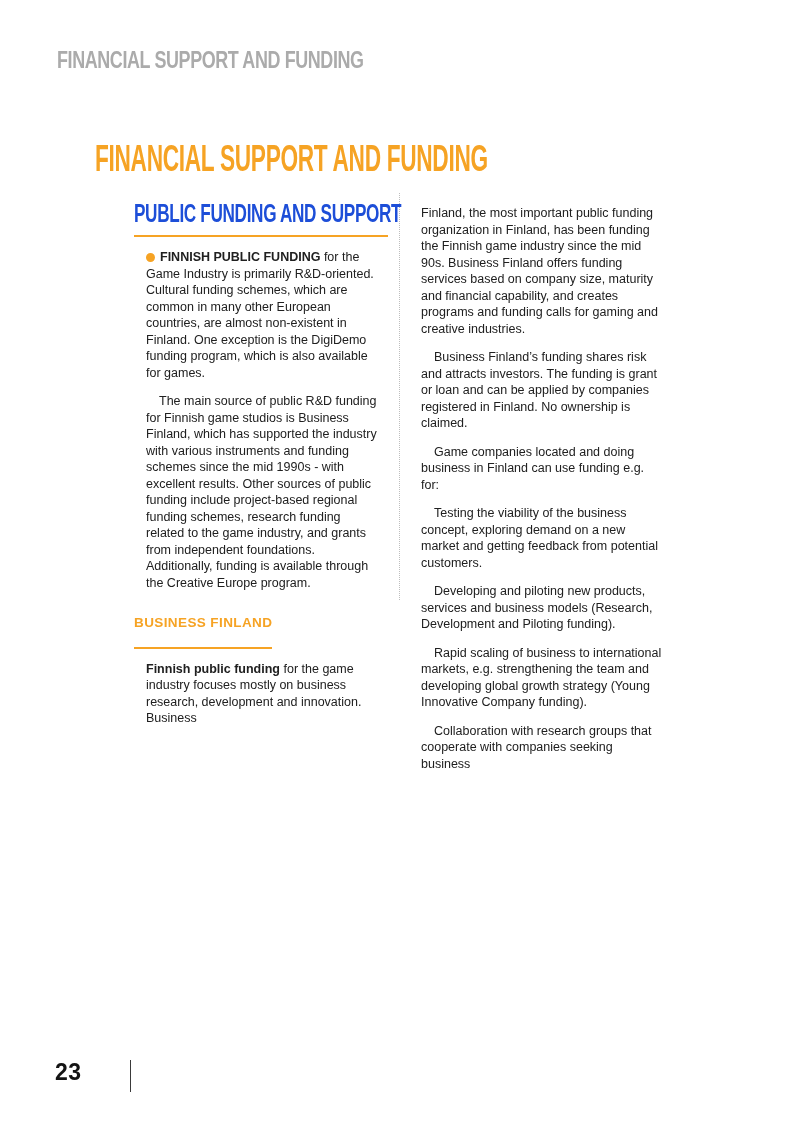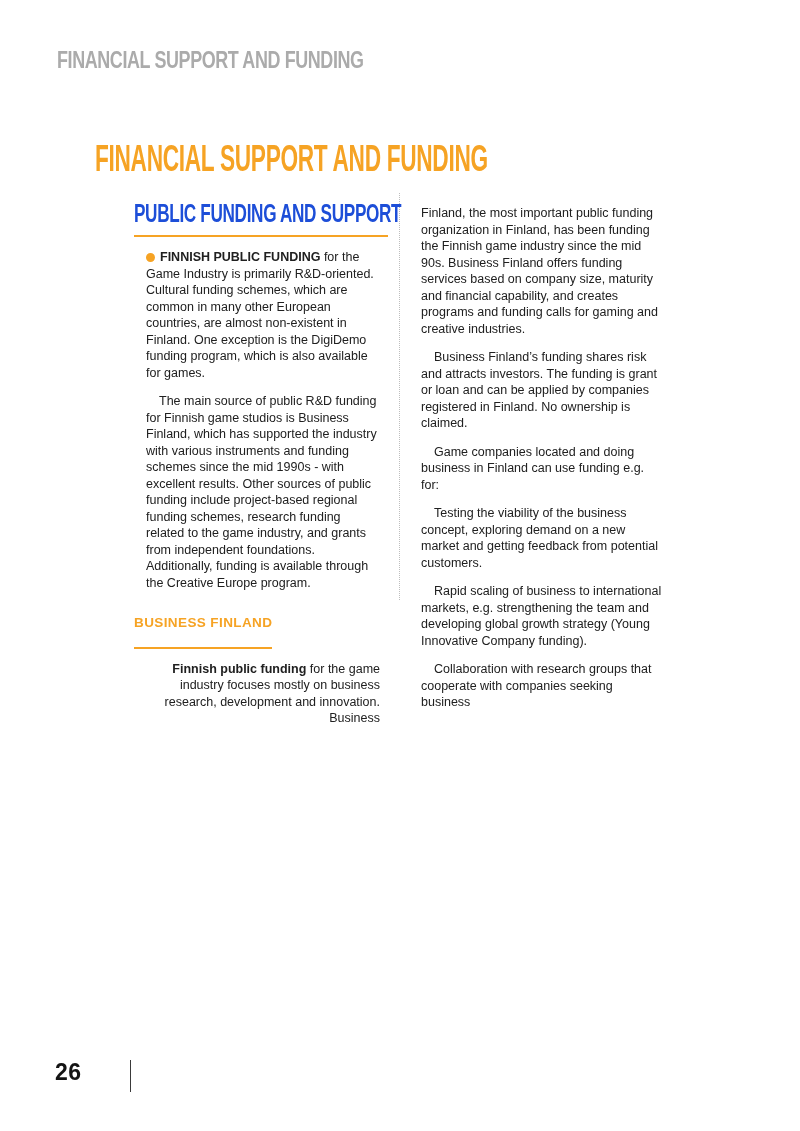--- a/index.html
+++ b/index.html
@@ -115,6 +115,7 @@
       <p class="indent">Business Finland’s funding shares risk and attracts investors. The funding is grant or loan and can be applied by companies registered in Finland. No ownership is claimed.</p>
       <p class="indent">Game companies located and doing business in Finland can use funding e.g. for:</p>
       <p class="indent">Testing the viability of the business concept, exploring demand on a new market and getting feedback from potential customers.</p>
+      <p class="indent">Developing and piloting new products, services and business models (Research, Development and Piloting funding).</p>
       <p class="indent">Rapid scaling of business to international markets, e.g. strengthening the team and developing global growth strategy (Young Innovative Company funding).</p>
       <p class="indent">Collaboration with research groups that cooperate with companies seeking business</p>
     </div>

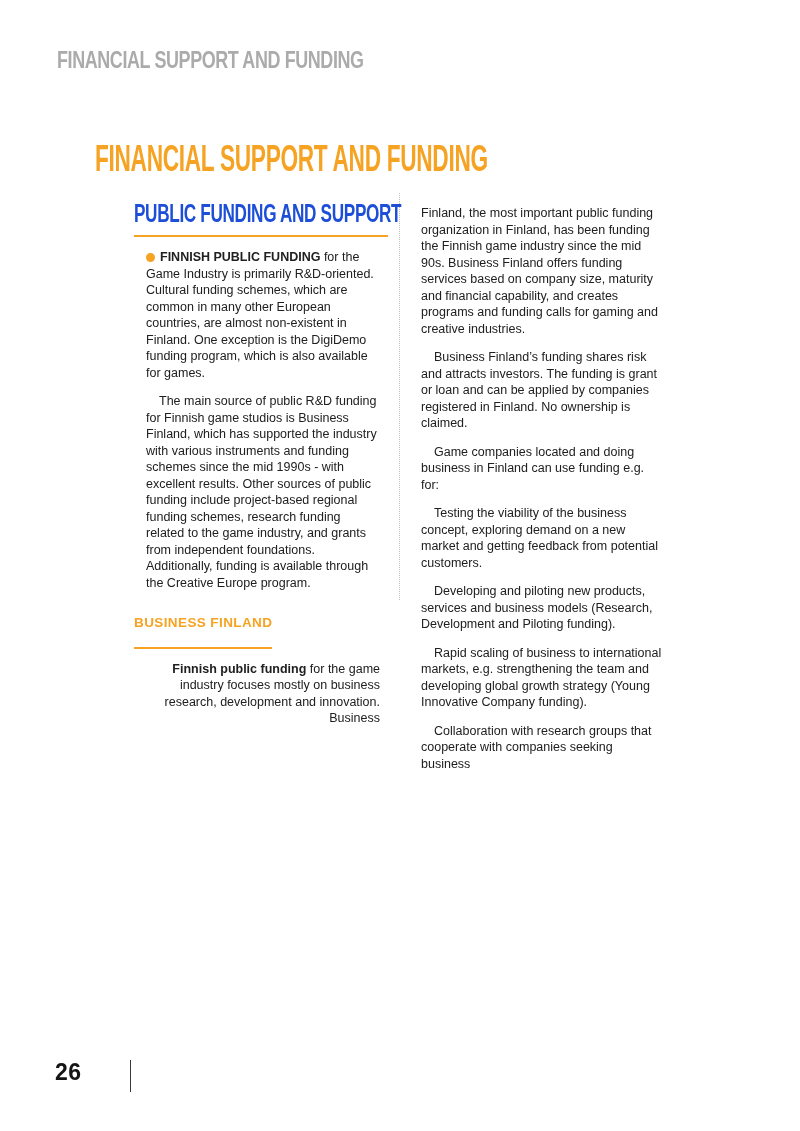--- a/index.html
+++ b/index.html
@@ -61,7 +61,7 @@
     letter-spacing: 0.4px; margin-top: 12px; padding-bottom: 15px;
     border-bottom: 2px solid #f6a324;
   }
-  .sub-para { margin-top: 6px; text-align: right; }
+  .sub-para { margin-top: 6px; }
 
   
   .footer-pagenum {

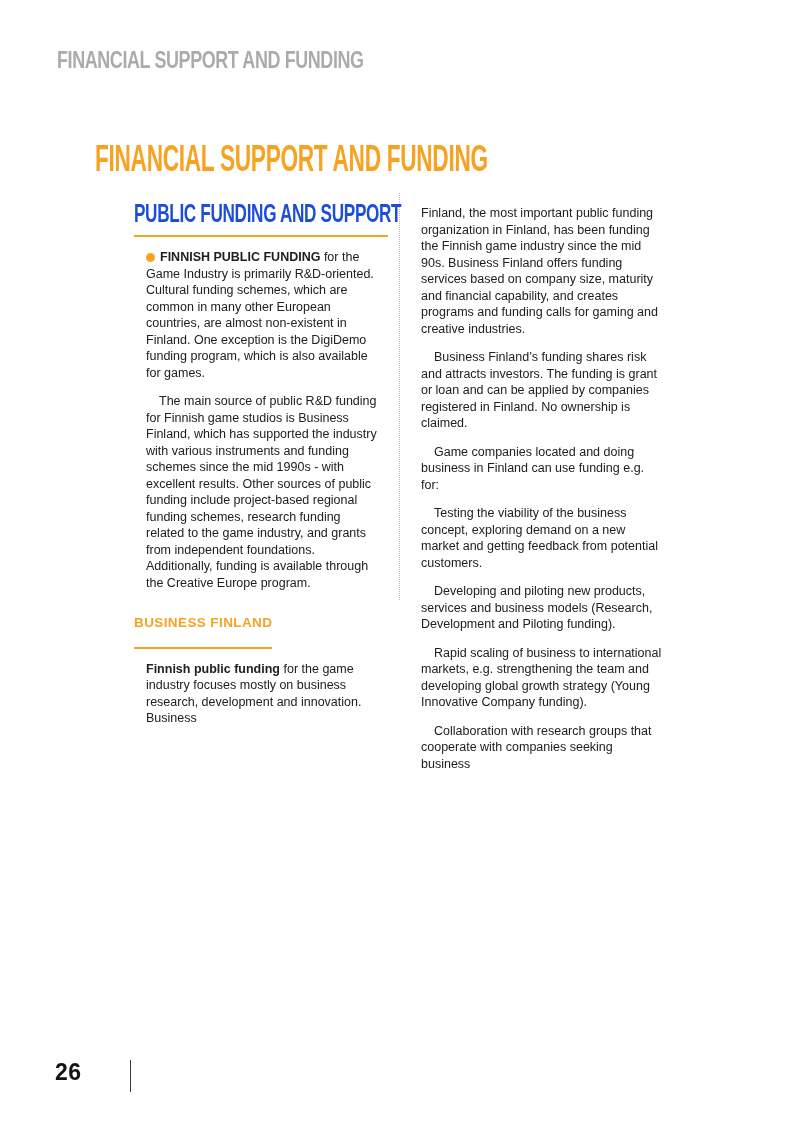--- a/index.html
+++ b/index.html
@@ -121,7 +121,7 @@
     </div>
   </div>
 
-  <div class="footer-pagenum">26</div>
+  <div class="footer-pagenum">23</div>
   <div class="footer-divider"></div>
 
 </div>

